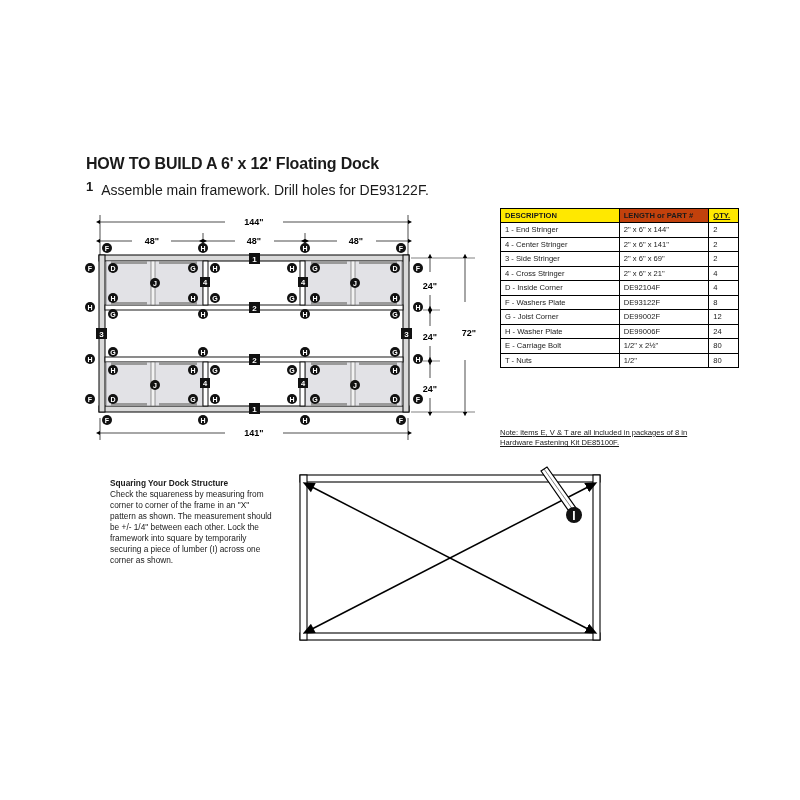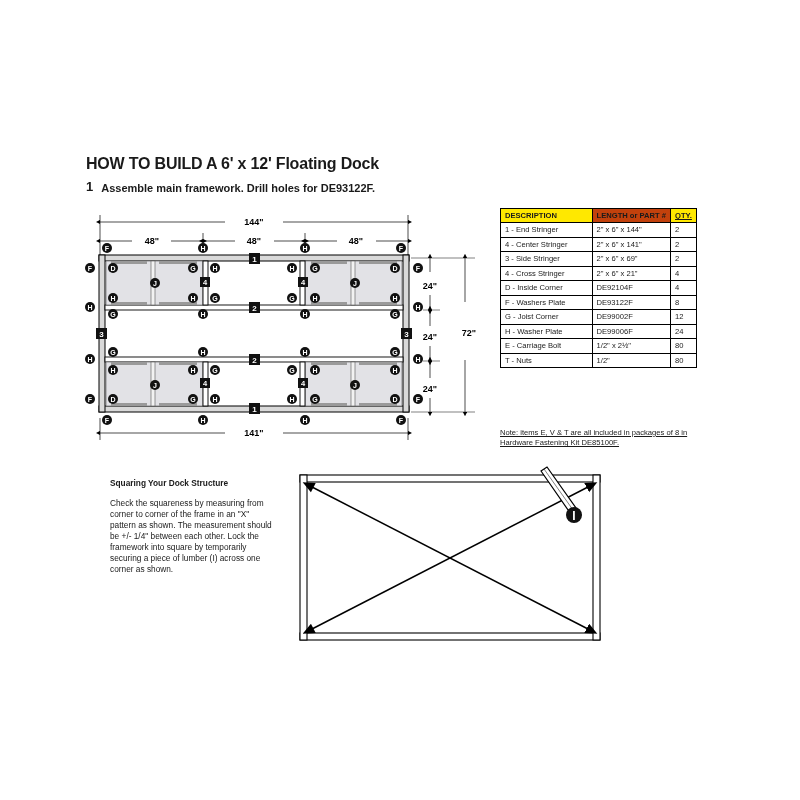--- a/index.html
+++ b/index.html
@@ -22,7 +22,7 @@
   }
   #step-row { position:absolute; left:86px; top:180px; display:flex; align-items:flex-start; gap:8px; }
   #step-num { font-size:13px; font-weight:bold; line-height:1; }
-  #step-text { font-size:11px; line-height:1.2; white-space:nowrap; padding-top:2px;font-weight:bold; }
+  #step-text { font-size:14px; line-height:1.2; white-space:nowrap; padding-top:2px; }
 
   
   #assembly { position:absolute; left:75px; top:200px; width:420px; height:250px; }

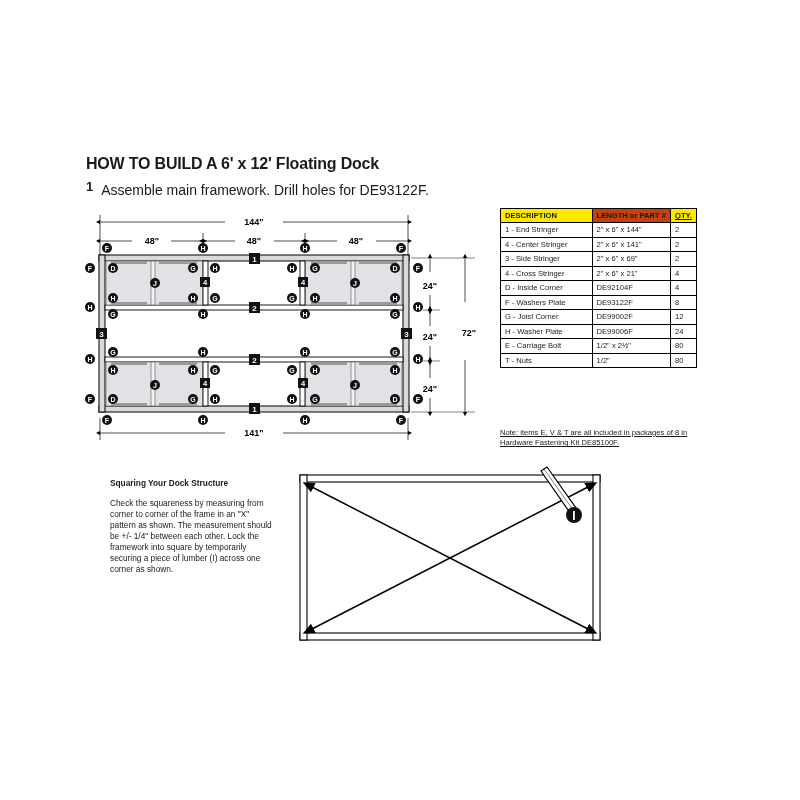--- a/index.html
+++ b/index.html
@@ -30,7 +30,7 @@
 
   
   #parts-table {
-    position:absolute; left:500px; top:208px; width:197px;
+    position:absolute; left:500px; top:208px; width:239px;
     border-collapse:collapse;
     font-size:7.6px;
   }

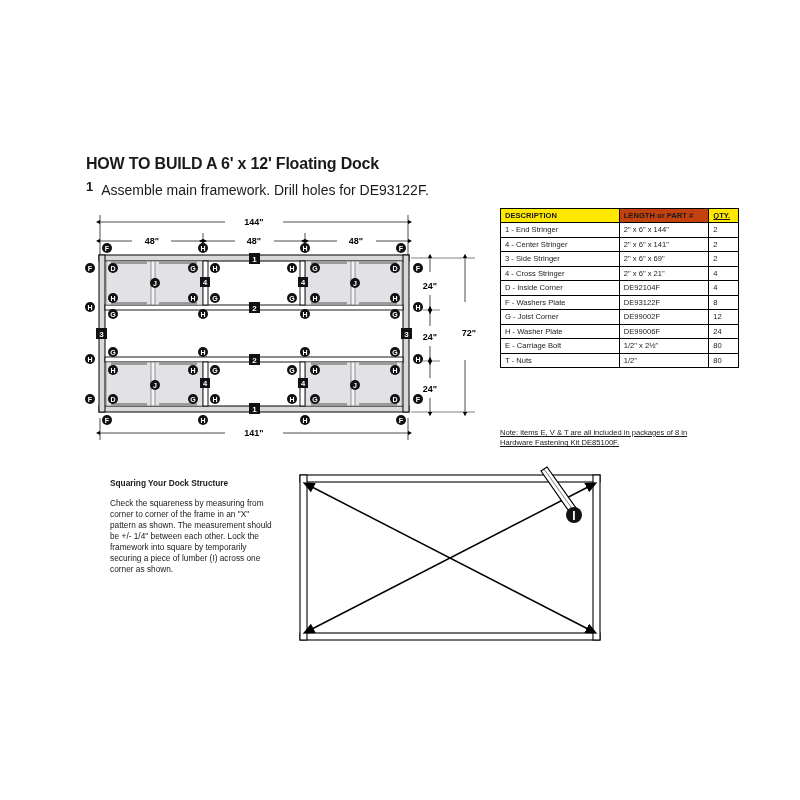--- a/index.html
+++ b/index.html
@@ -53,7 +53,7 @@
 
   
   #squaring-block { position:absolute; left:110px; top:478px; width:165px; }
-  #squaring-title { font-size:8.3px; font-weight:bold; margin-bottom:10px; }
+  #squaring-title { font-size:8.3px; font-weight:bold; margin-bottom:1px; }
   #squaring-body { font-size:8.3px; line-height:1.33; }
 
   

